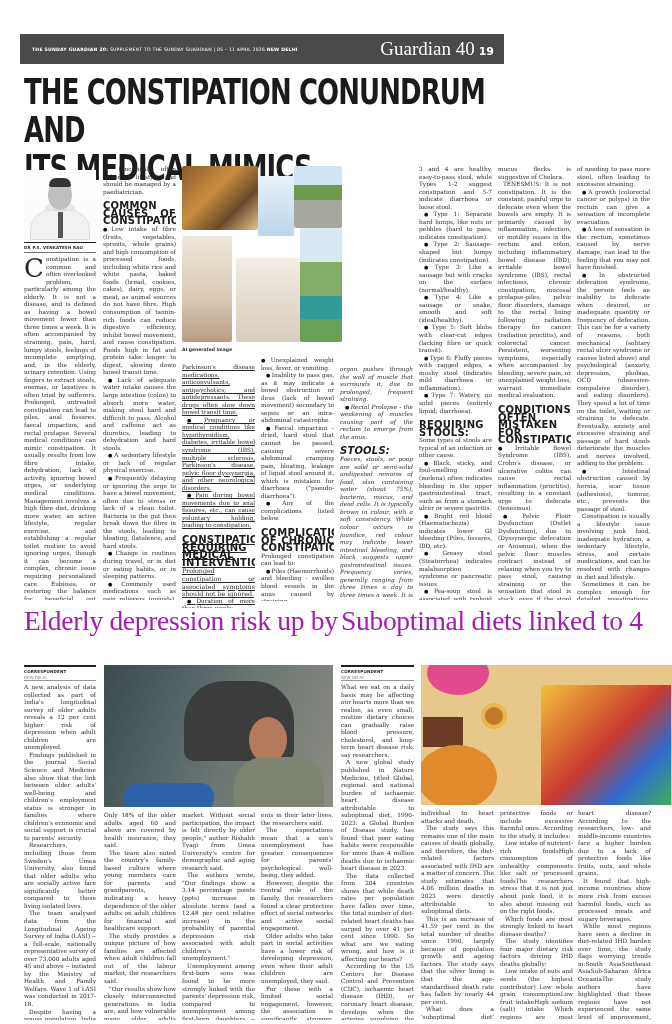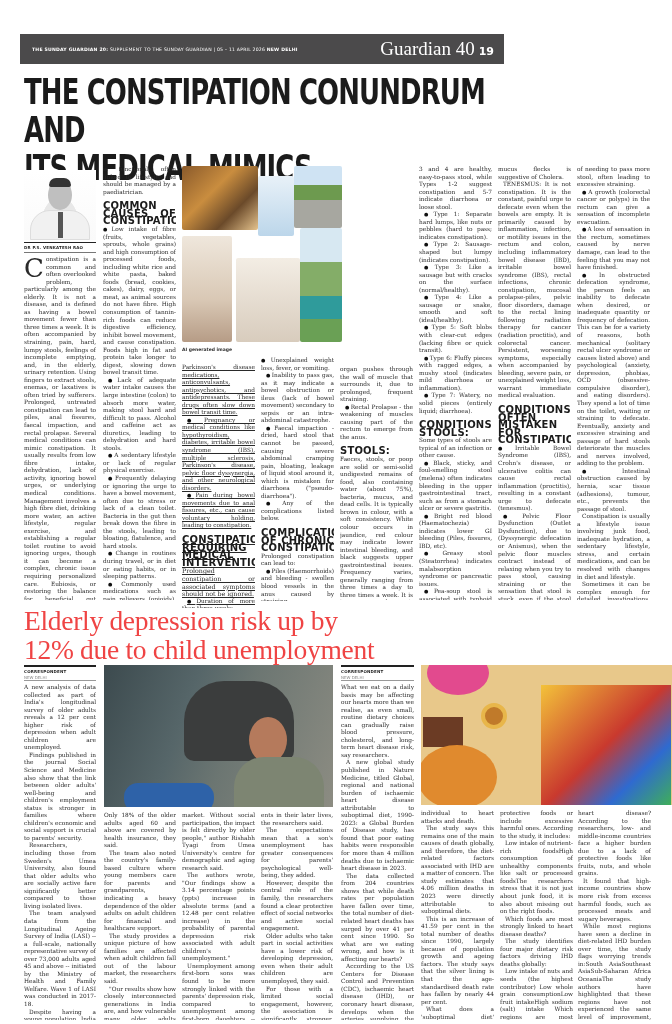--- a/index.html
+++ b/index.html
@@ -123,7 +123,7 @@
   <p class="bul">Type 5: Soft blobs with clear-cut edges (lacking fibre or quick transit).</p>
   <p class="bul">Type 6: Fluffy pieces with ragged edges, a mushy stool (indicates mild diarrhoea or inflammation).</p>
   <p class="bul">Type 7: Watery, no solid pieces (entirely liquid; diarrhoea).</p>
-  <div class="sub">CONDITIONS STOOLS:</div>
+  <div class="sub">REQUIRING STOOLS:</div>
   <p>Some types of stools are typical of an infection or other cause.</p>
   <p class="bul">Black, sticky, and foul-smelling stool (melena) often indicates bleeding in the upper gastrointestinal tract, such as from a stomach ulcer or severe gastritis.</p>
   <p class="bul">Bright red blood (Haematochezia) indicates lower GI bleeding (Piles, fissures, IBD, etc).</p>

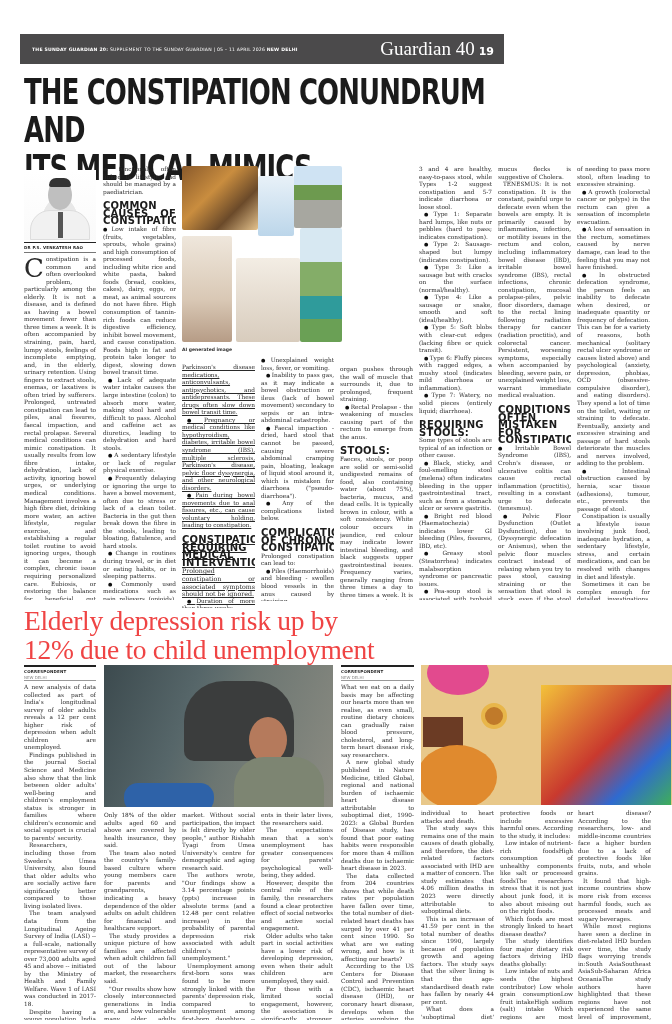--- a/index.html
+++ b/index.html
@@ -107,7 +107,7 @@
 
 </div>
 
-<div class="col" style="left: 340px; top: 366px; width: 73px; height: 234px; overflow: hidden;">
+<div class="col" style="left: 340px; top: 366px; width: 73px; height: 234px; overflow: hidden; font-style: italic;">
   <p>organ pushes through the wall of muscle that surrounds it, due to prolonged, frequent straining.</p>
   <p class="bul">Rectal Prolapse - the weakening of muscles causing part of the rectum to emerge from the anus.</p>
   <div class="sub">STOOLS:</div>

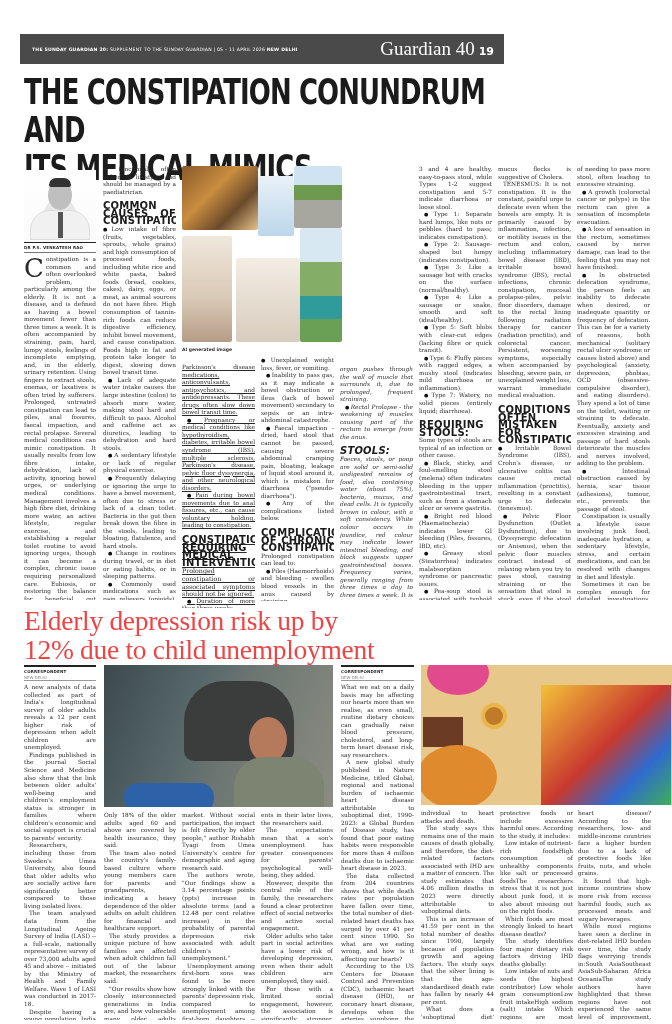--- a/index.html
+++ b/index.html
@@ -30,7 +30,7 @@
 .collage{left:182px;top:166px;width:160px;height:176px}
 .tile{position:absolute;border-radius:2px;overflow:hidden}
 .caption{left:182px;top:347px;font-family:"DejaVu Sans",sans-serif;font-weight:bold;font-size:4.5px;color:#333}
-.h2{position:absolute;font-family:"Liberation Serif",serif;font-size:27.5px;line-height:29px;color:#ef4444;letter-spacing:-.3px;white-space:nowrap}
+.h2{position:absolute;font-family:"Liberation Serif",serif;font-size:27.5px;line-height:29px;color:#a21caf;letter-spacing:-.3px;white-space:nowrap}
 .rule{position:absolute;height:1.5px;background:#222}
 .corr{position:absolute;font-family:"DejaVu Sans",sans-serif;font-size:4px;font-weight:bold;letter-spacing:.2px}
 .city{position:absolute;font-family:"DejaVu Sans",sans-serif;font-size:4px;color:#888;border-bottom:.5px solid #999}

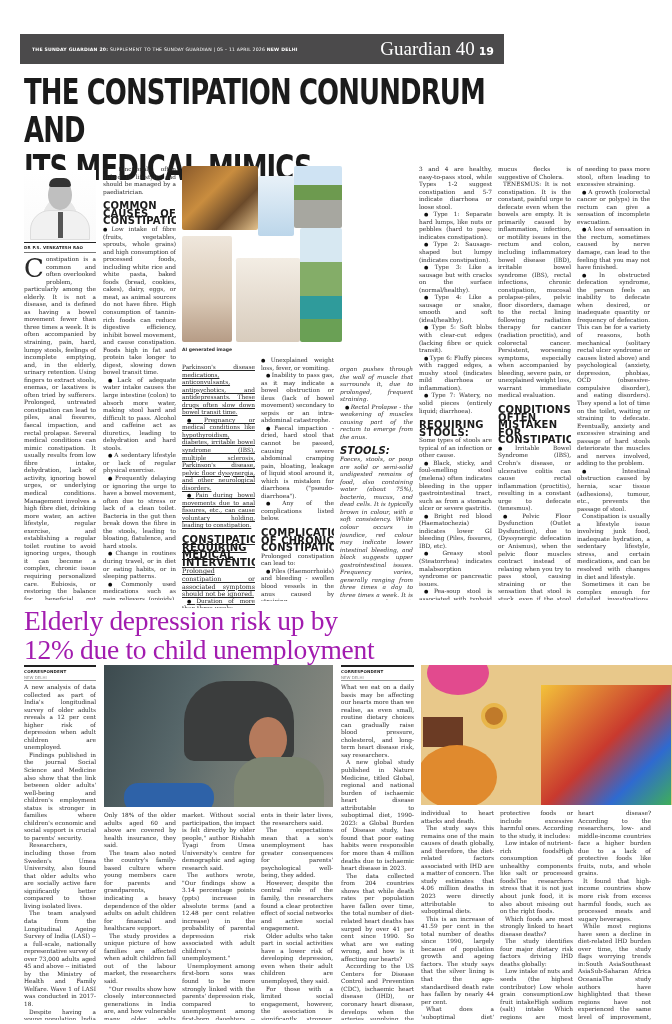--- a/index.html
+++ b/index.html
@@ -192,6 +192,7 @@
 </div>
 
 <div class="h2" style="left:341px;top:606px">
+  <div>Suboptimal diets linked to 4</div>
 </div>
 <div class="rule" style="left:341px;top:665px;width:73px"></div>
 <div class="corr" style="left:341px;top:669px">CORRESPONDENT</div>

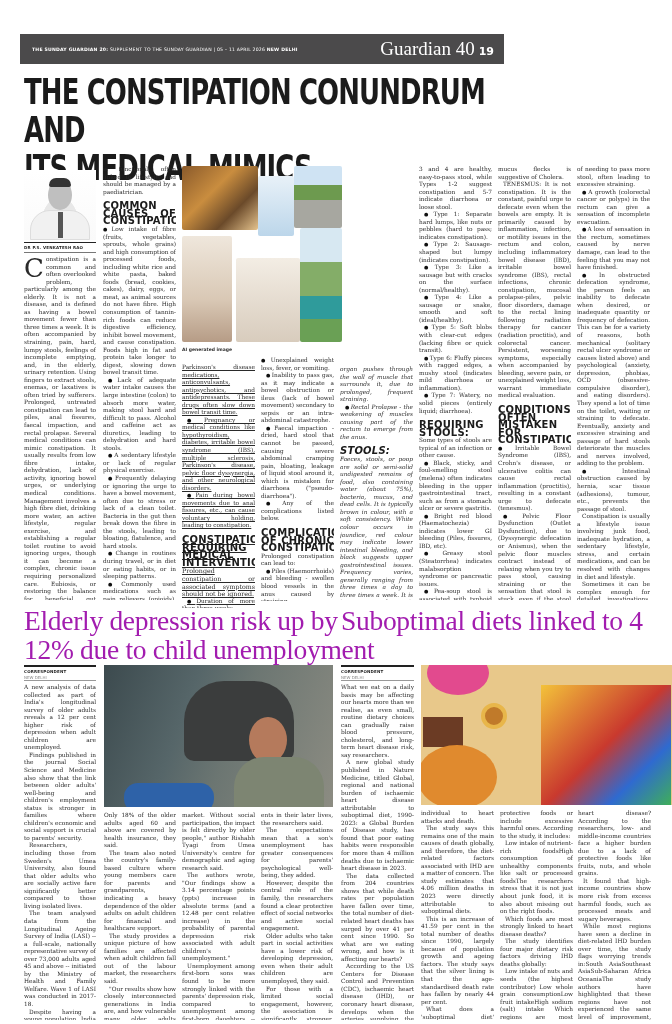--- a/index.html
+++ b/index.html
@@ -154,7 +154,6 @@
 
 <div class="h2" style="left:24px;top:606px">
   <div>Elderly depression risk up by</div>
-  <div>12% due to child unemployment</div>
 </div>
 <div class="rule" style="left:24px;top:665px;width:72px"></div>
 <div class="corr" style="left:24px;top:669px">CORRESPONDENT</div>

